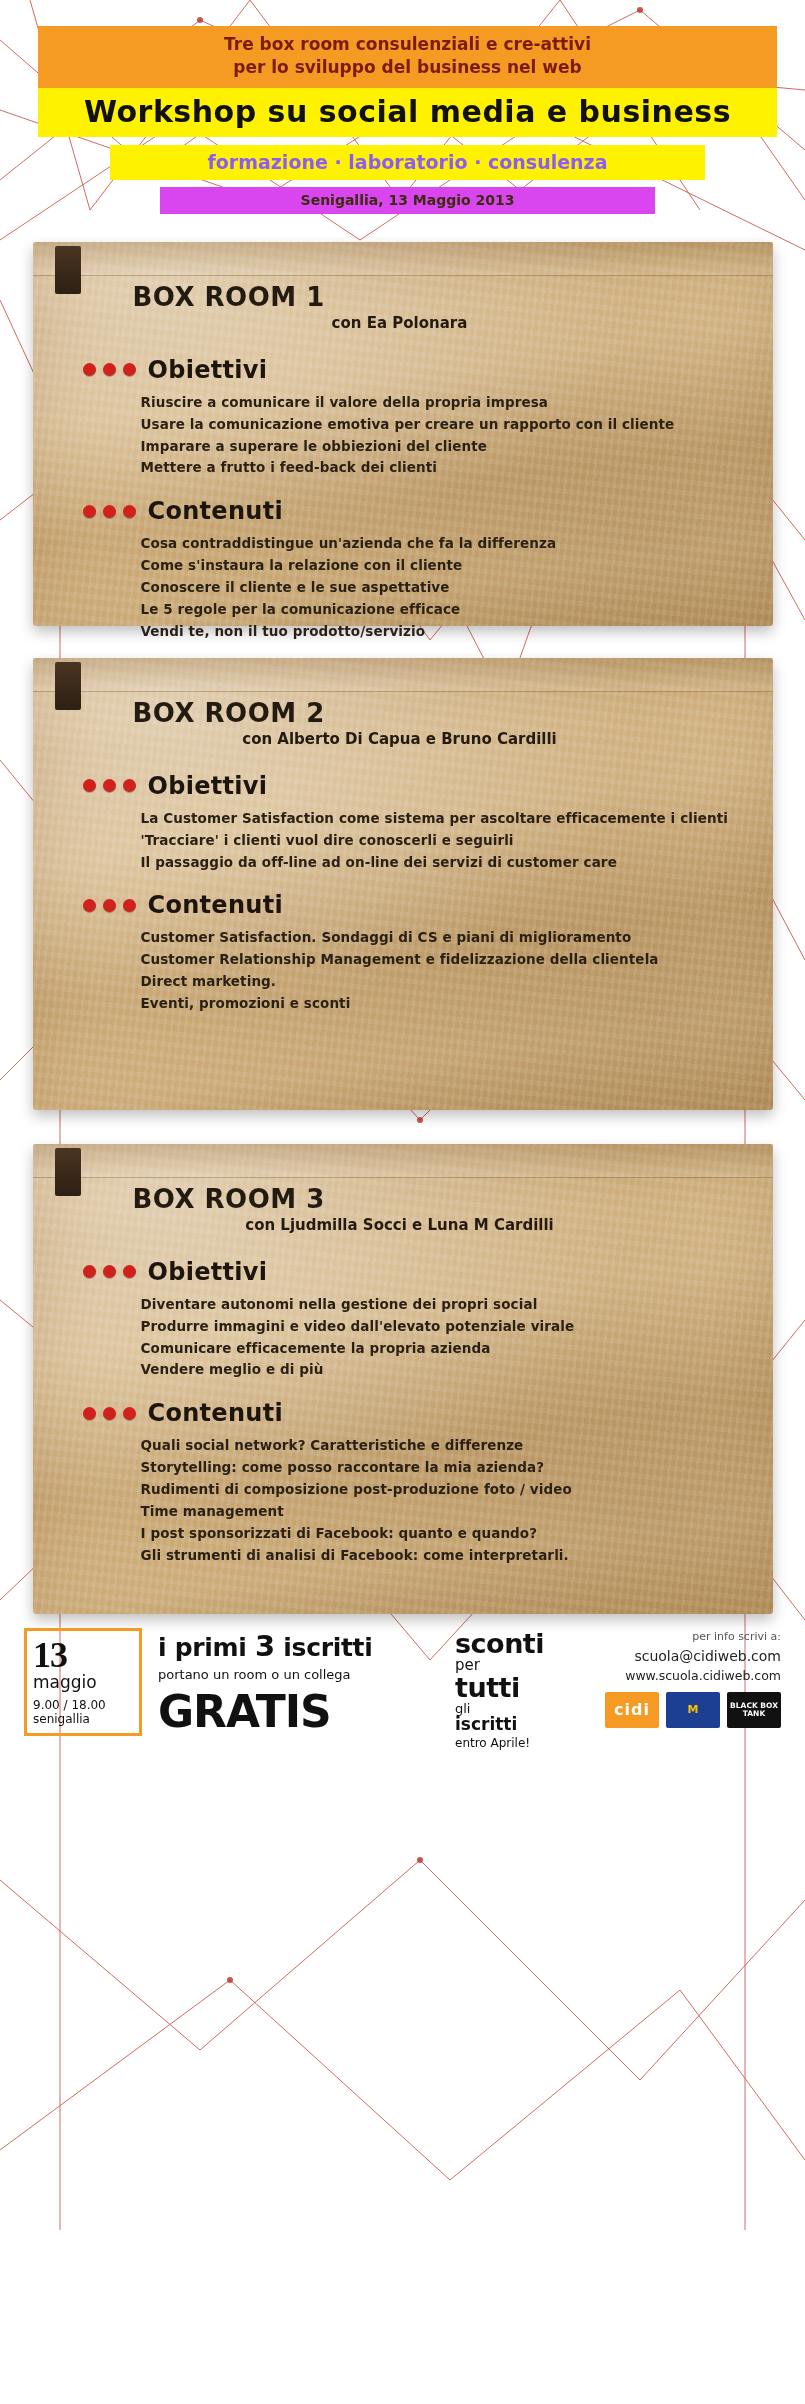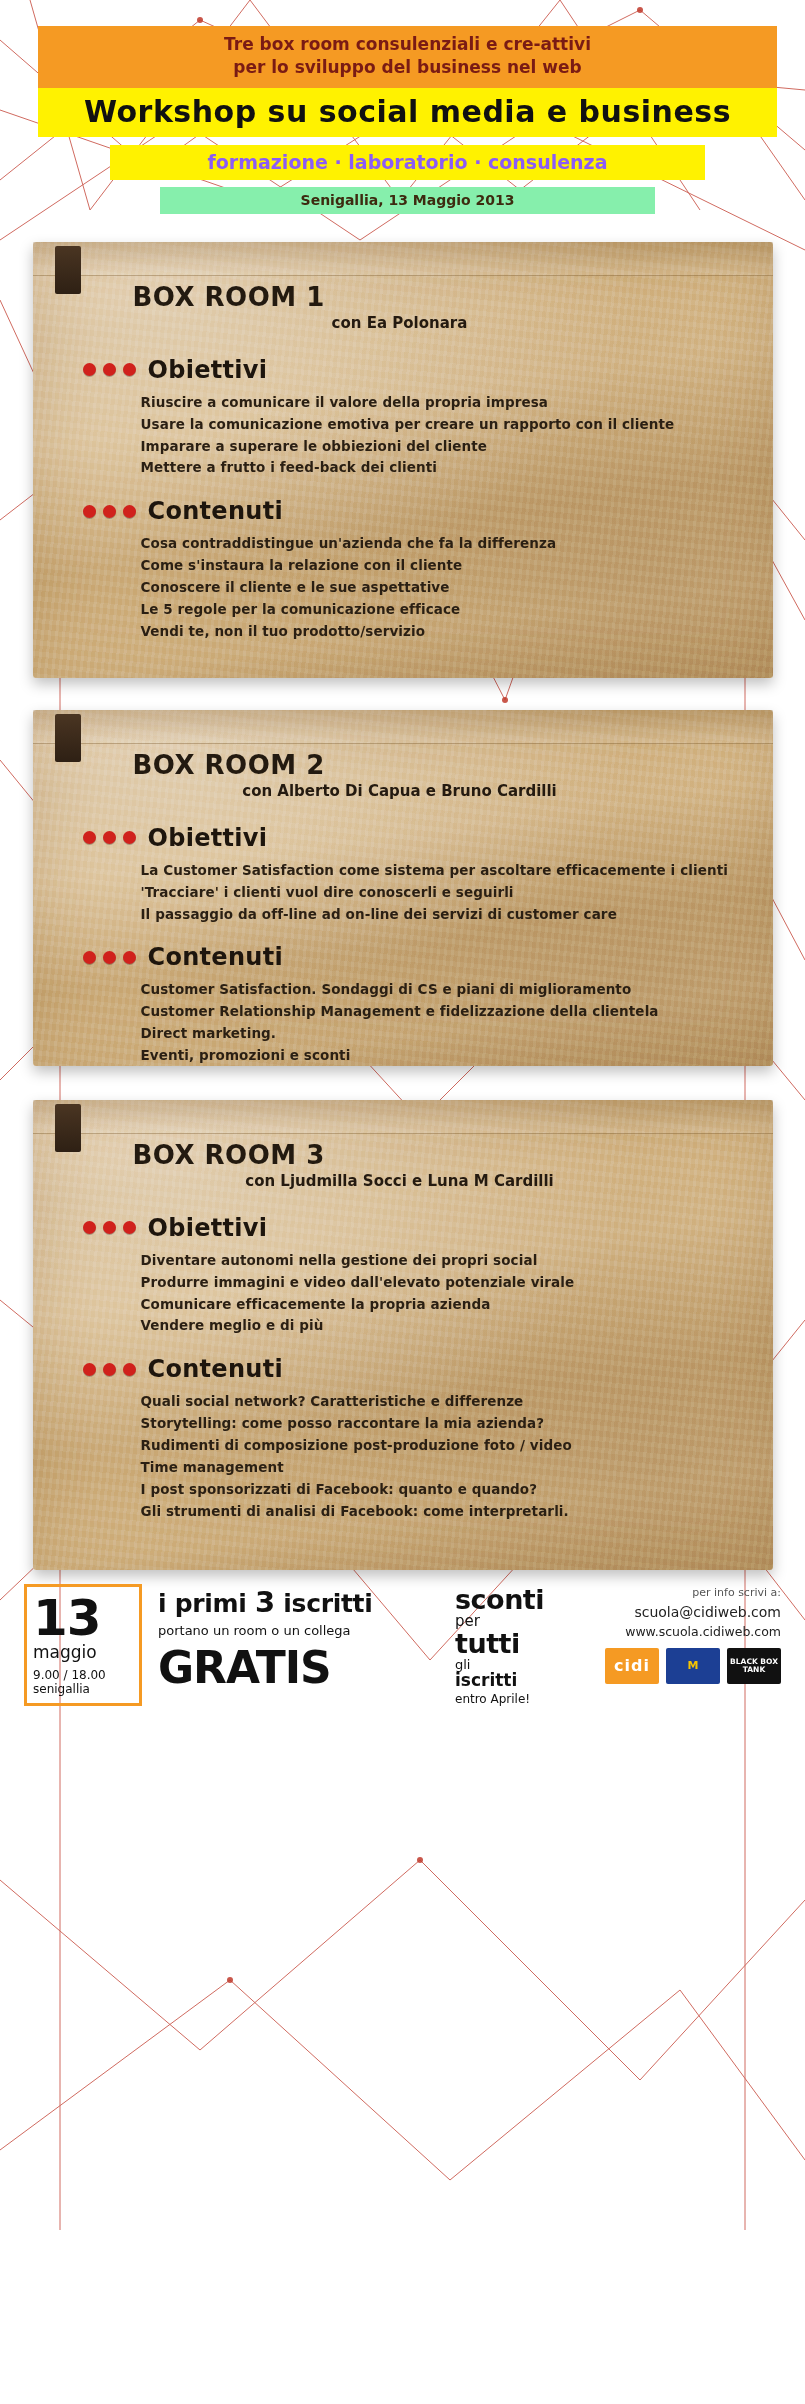--- a/index.html
+++ b/index.html
@@ -62,7 +62,7 @@
     color: #8b5cf6;
   }
   .band-orange-2 {
-    background: #86efac;
+    background: #d946ef;
     margin: 7px 150px 0 160px;
     padding: 5px 0 6px;
     font-size: 14px;

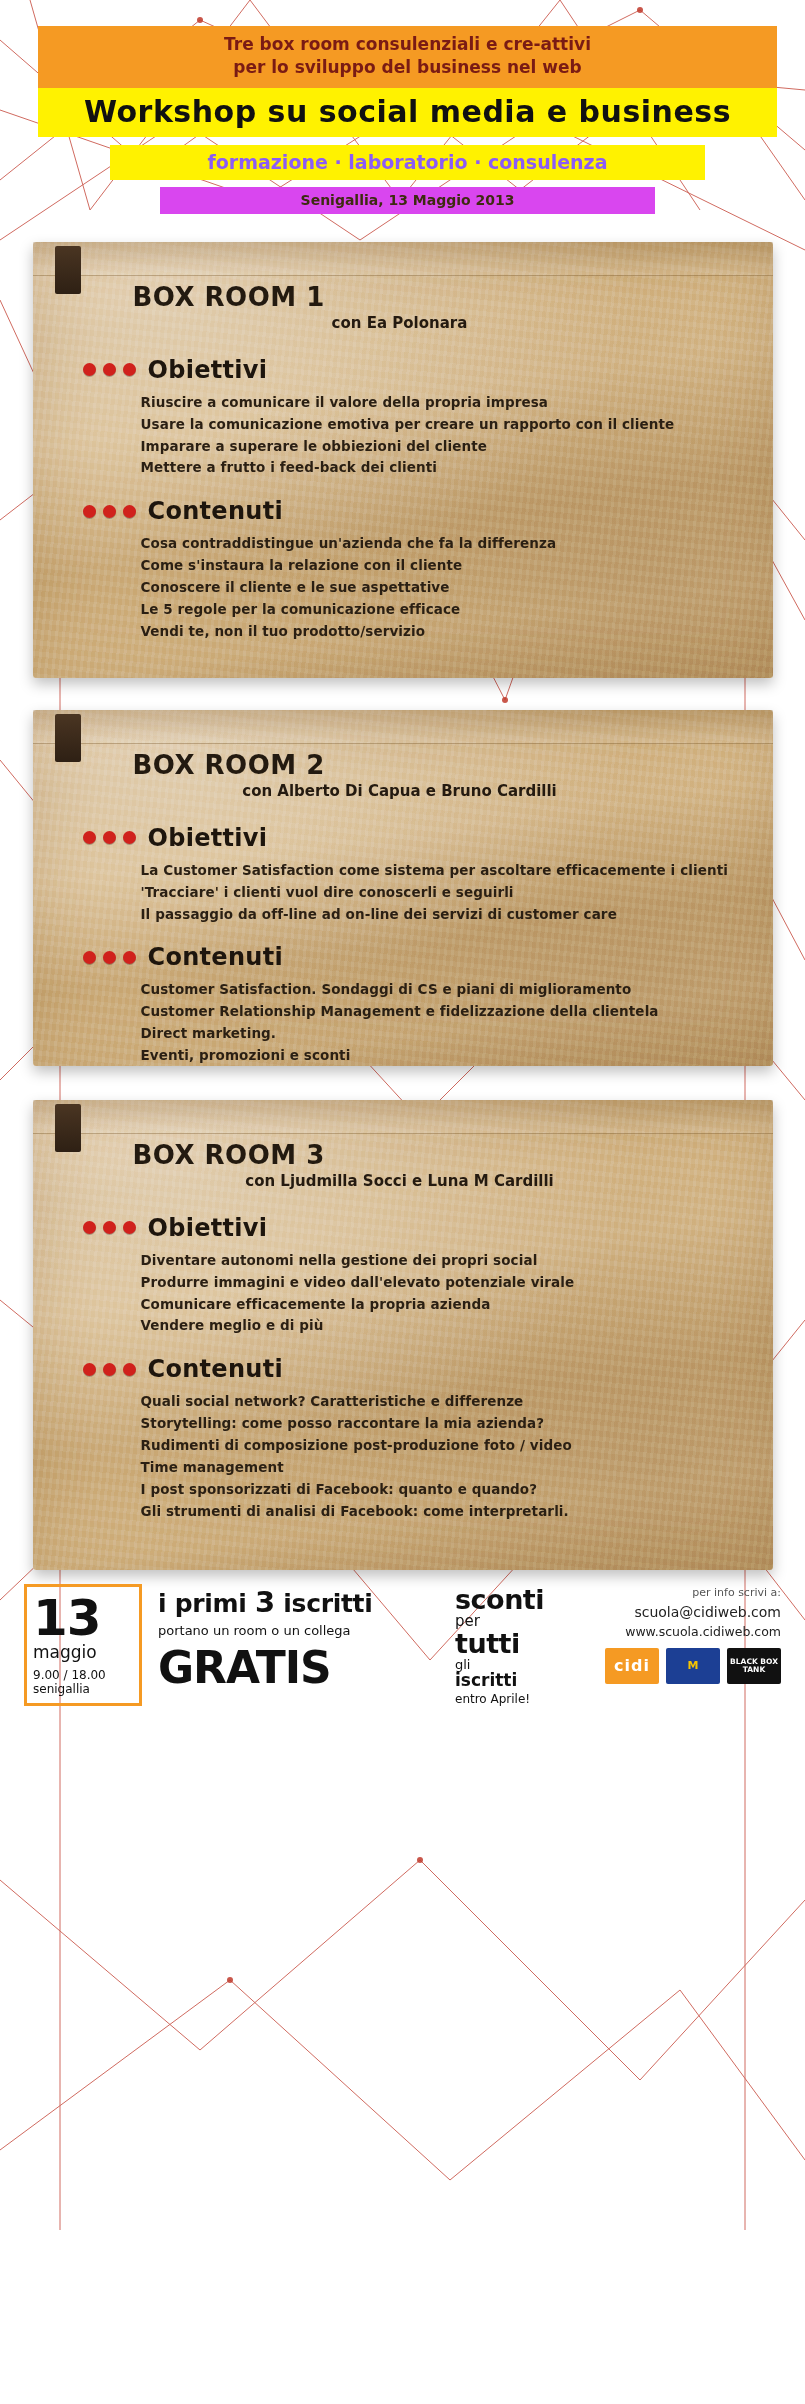--- a/index.html
+++ b/index.html
@@ -273,7 +273,7 @@
 
 <div class="boxes">
 
-  <div class="box" style="margin-top:28px;height:436px;">
+  <div class="box" style="margin-top:28px;height:384px;">
     <div class="box-top-band">
       <div class="box-tab"></div>
     </div>

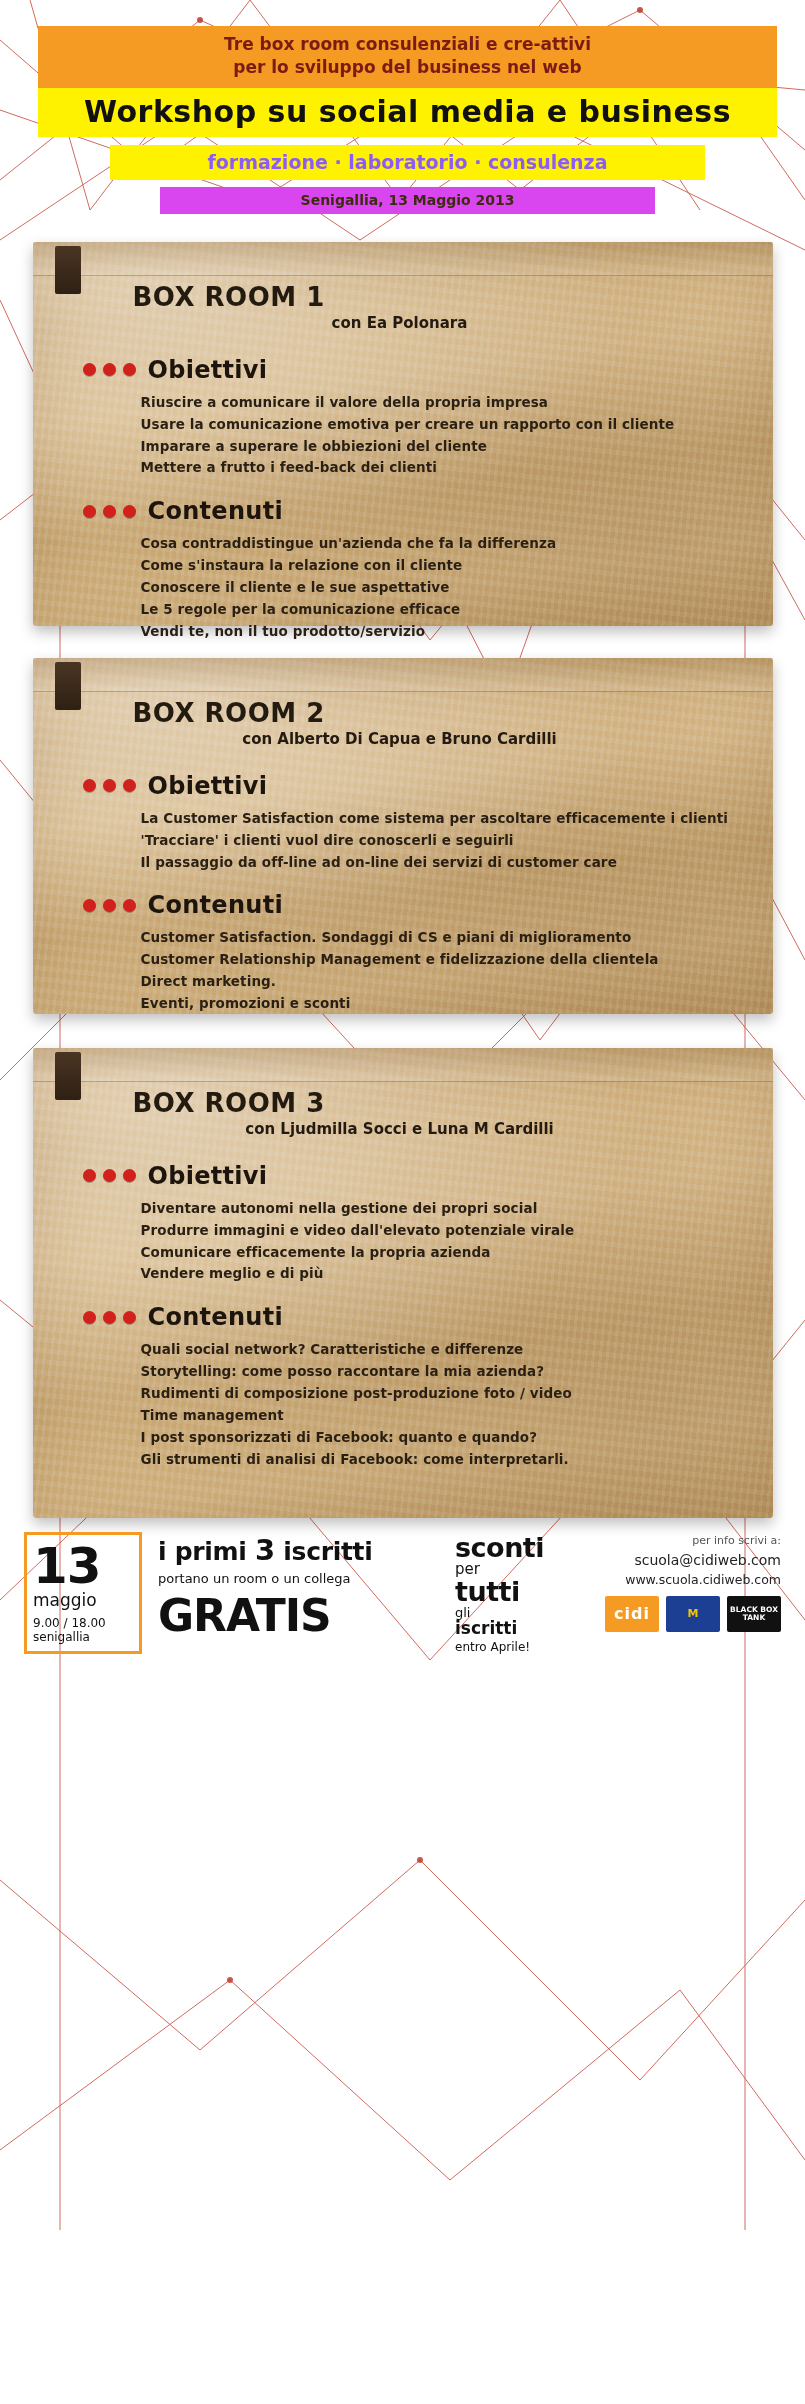--- a/index.html
+++ b/index.html
@@ -318,7 +318,7 @@
     </div>
   </div>
 
-  <div class="box" style="margin-top:32px;height:356px;">
+  <div class="box" style="margin-top:32px;height:452px;">
     <div class="box-top-band">
       <div class="box-tab"></div>
     </div>

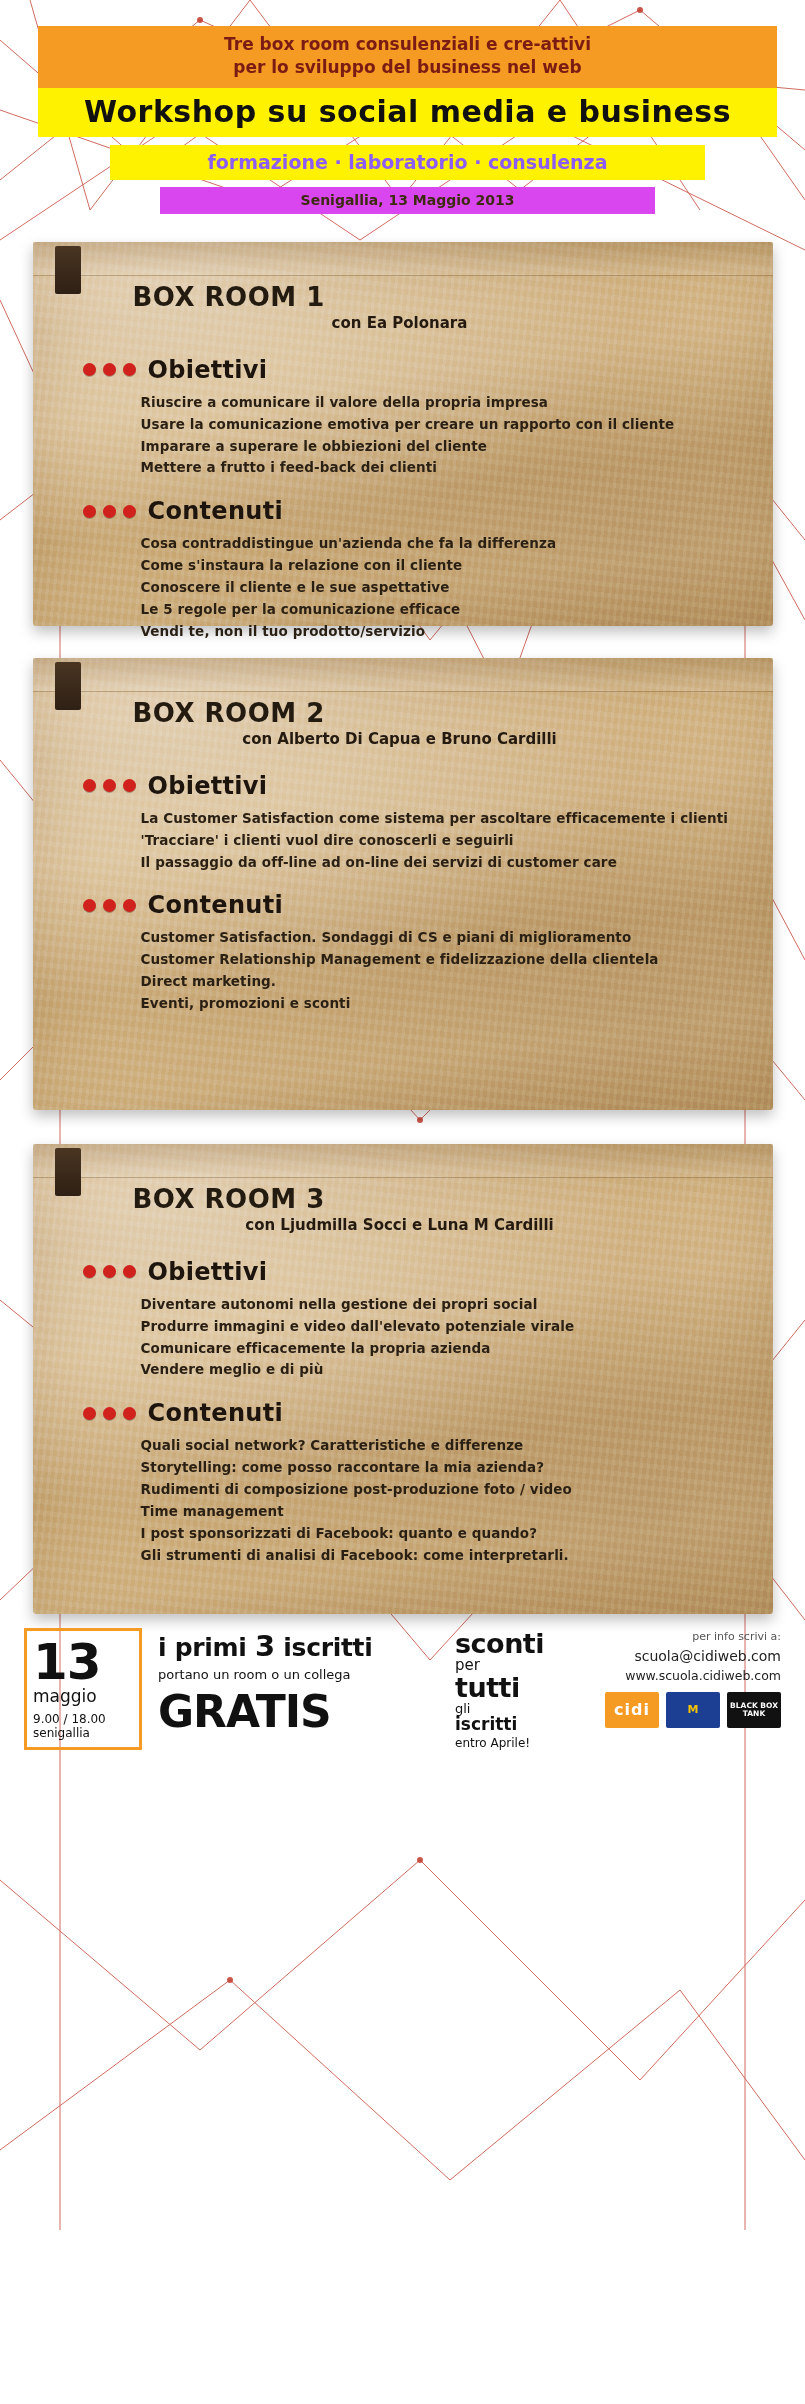--- a/index.html
+++ b/index.html
@@ -181,7 +181,7 @@
     text-align: left;
     line-height: 1;
   }
-  .f-day { font-size: 50px; font-weight: bold; color: #111; letter-spacing: -1px; }
+  .f-day { font-size: 36px; font-weight: bold; color: #111; letter-spacing: -1px; font-family: Liberation Serif, serif; }
   .f-month { font-size: 17px; color: #111; margin-top: 1px; }
   .f-hours { font-size: 12px; color: #111; margin-top: 8px; }
   .f-city { font-size: 12px; color: #111; margin-top: 2px; }

